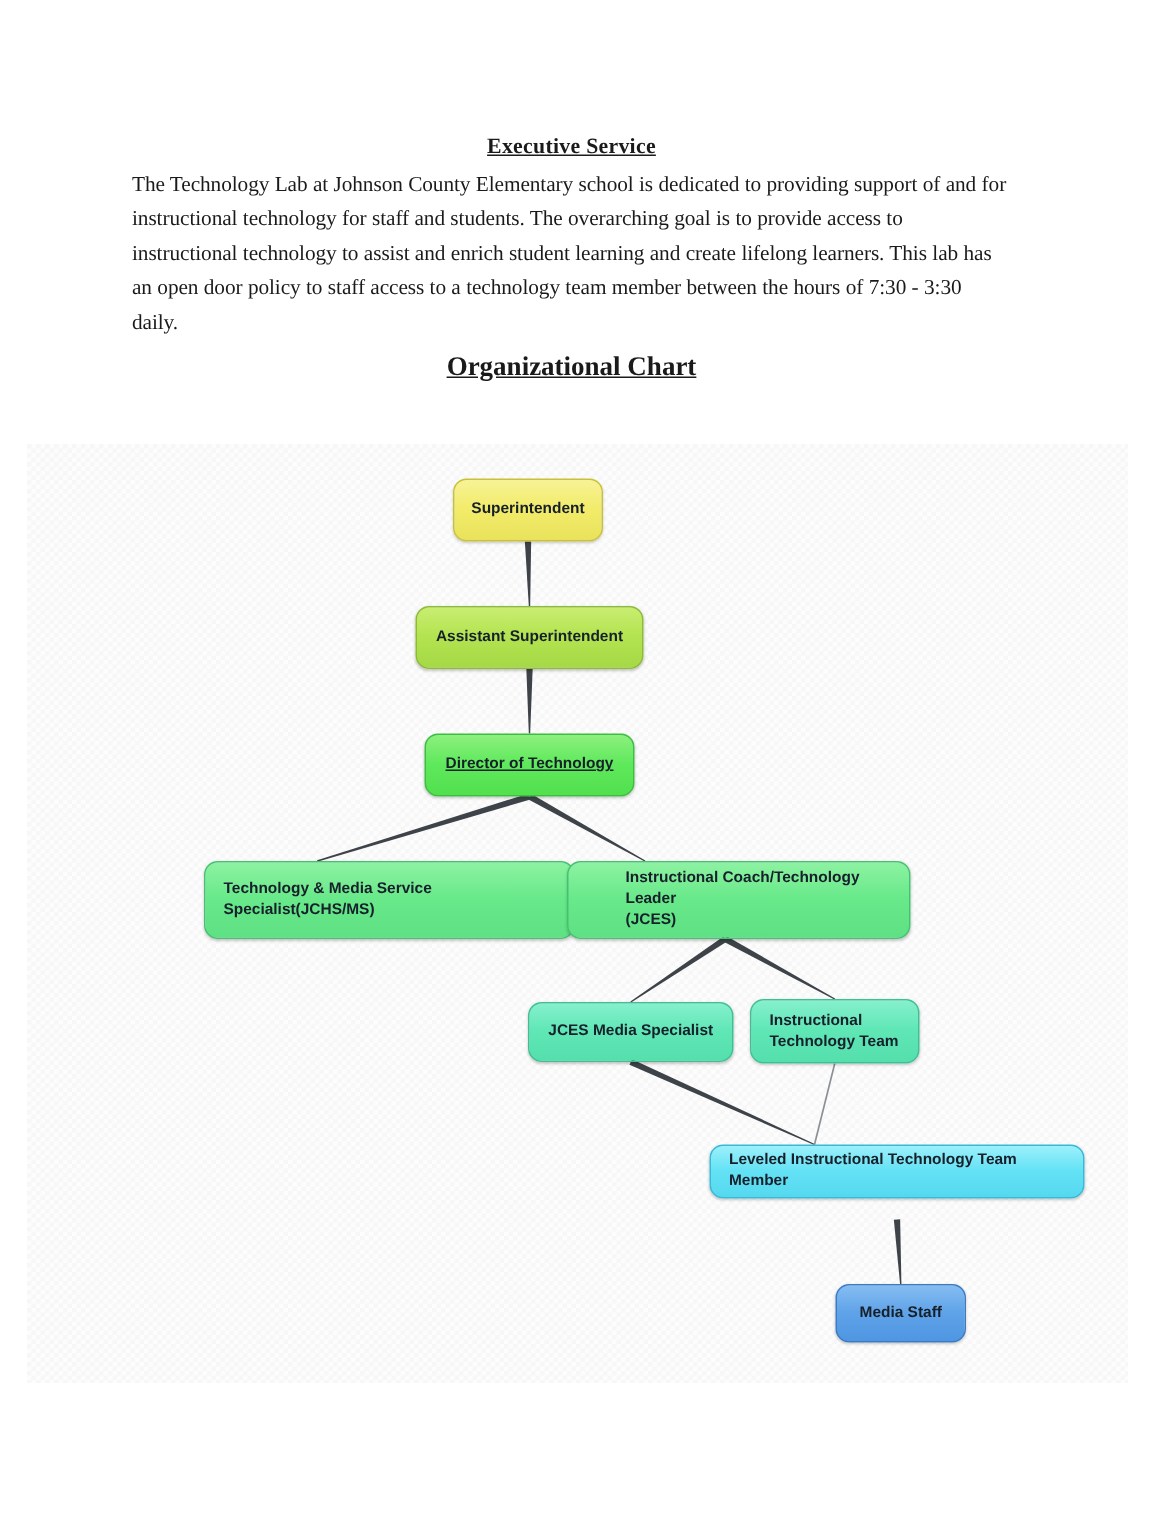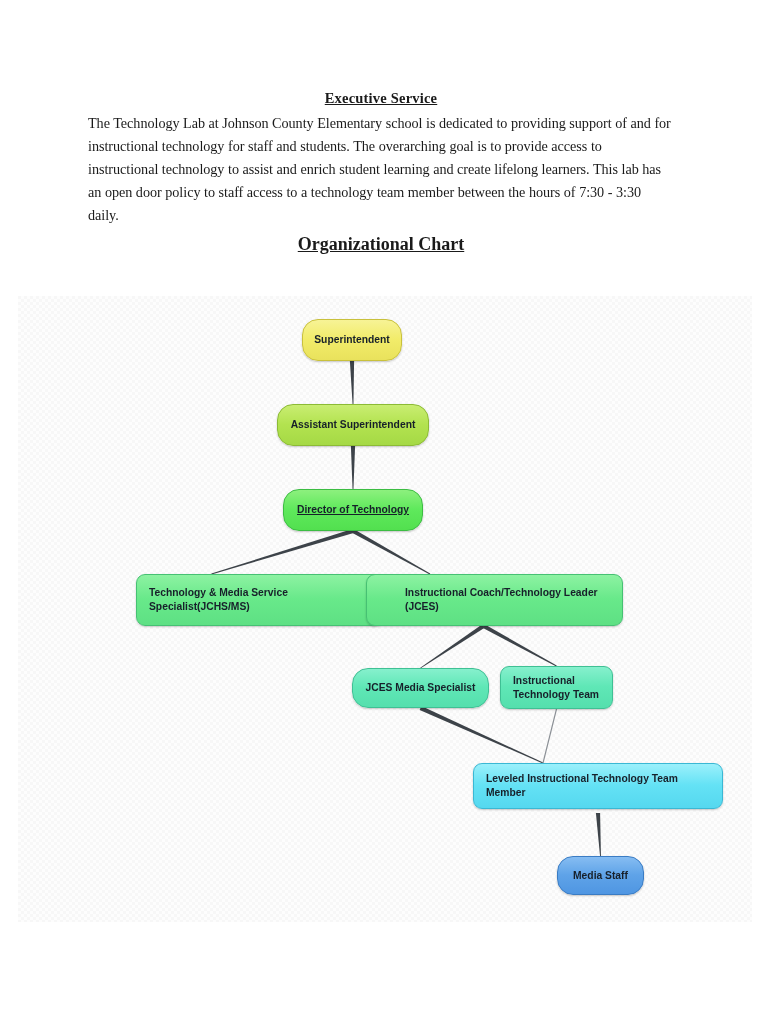--- a/index.html
+++ b/index.html
@@ -98,7 +98,7 @@
     width: 100%;
     white-space: pre-line;
   }
-  .node.center  { justify-content: flex-end; text-align: center; border-radius: 16px; }
+  .node.center  { justify-content: flex-end; text-align: center; }
   .node.center .node-label { text-align: center; }
   .node.lead    { padding-left: 12px; padding-right: 8px; text-align: left; }
 

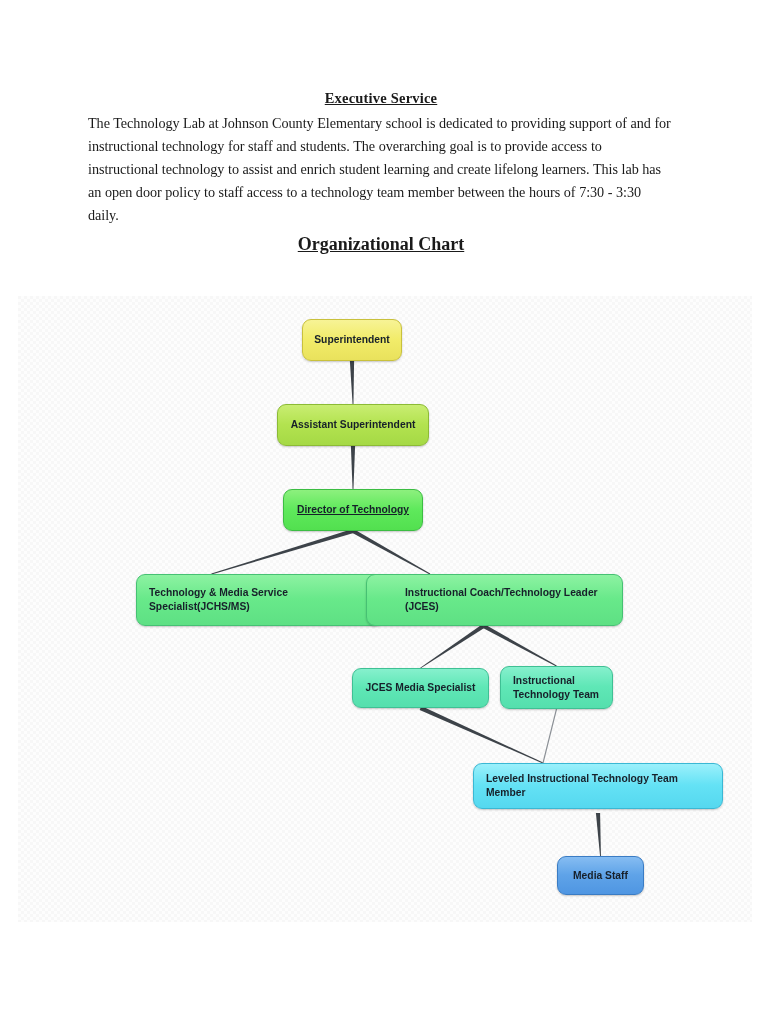--- a/index.html
+++ b/index.html
@@ -171,7 +171,7 @@
         <span class="node-label">Technology &amp; Media Service
 Specialist(JCHS/MS)</span>
       </div>
-      <div class="node n-green-lt lead" style="left: 348px; top: 278px; width: 257px; height: 52px; padding-left: 38px;">
+      <div class="node n-green-lt lead" style="left: 360px; top: 278px; width: 229px; height: 52px; padding-left: 38px;">
         <span class="node-label">Instructional Coach/Technology Leader
 (JCES)</span>
       </div>

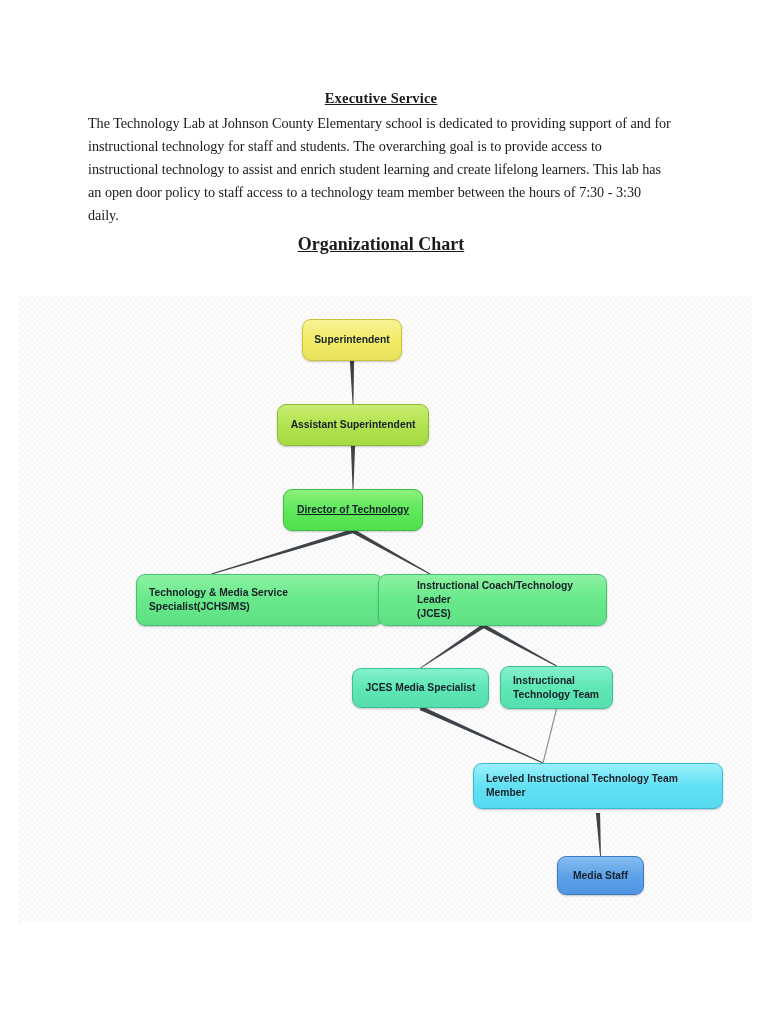--- a/index.html
+++ b/index.html
@@ -182,7 +182,7 @@
         <span class="node-label">Instructional
 Technology Team</span>
       </div>
-      <div class="node n-cyan lead" style="left: 455px; top: 467px; width: 250px; height: 46px;">
+      <div class="node n-cyan lead" style="left: 455px; top: 467px; width: 250px; height: 36px;">
         <span class="node-label">Leveled Instructional Technology Team
 Member</span>
       </div>

